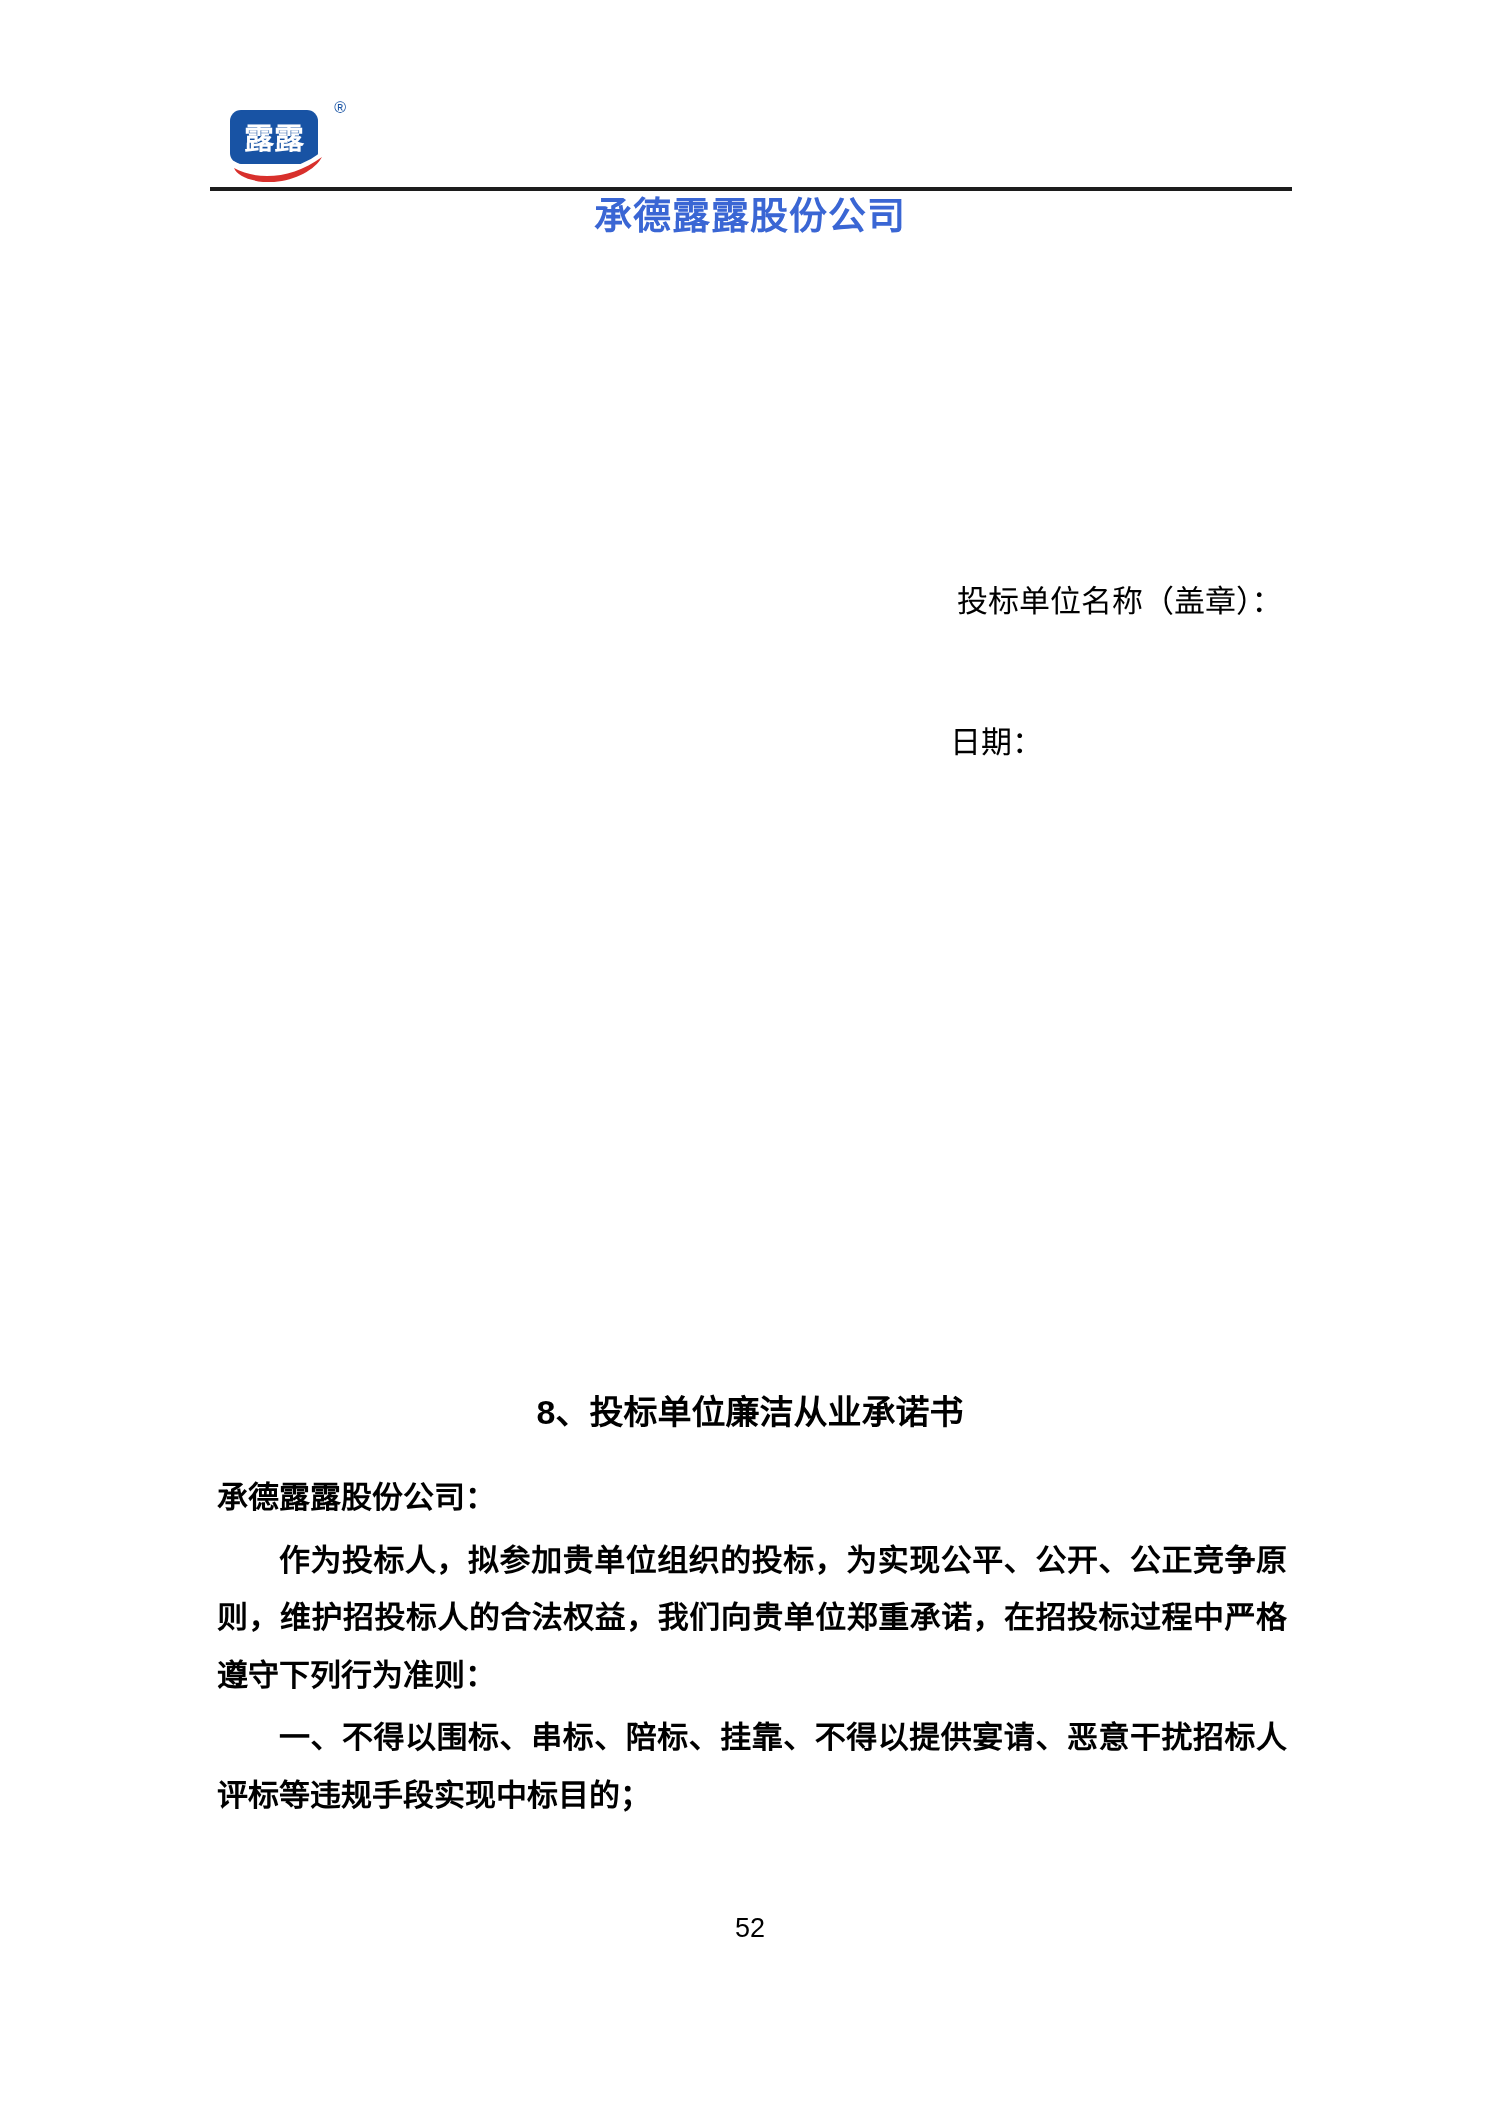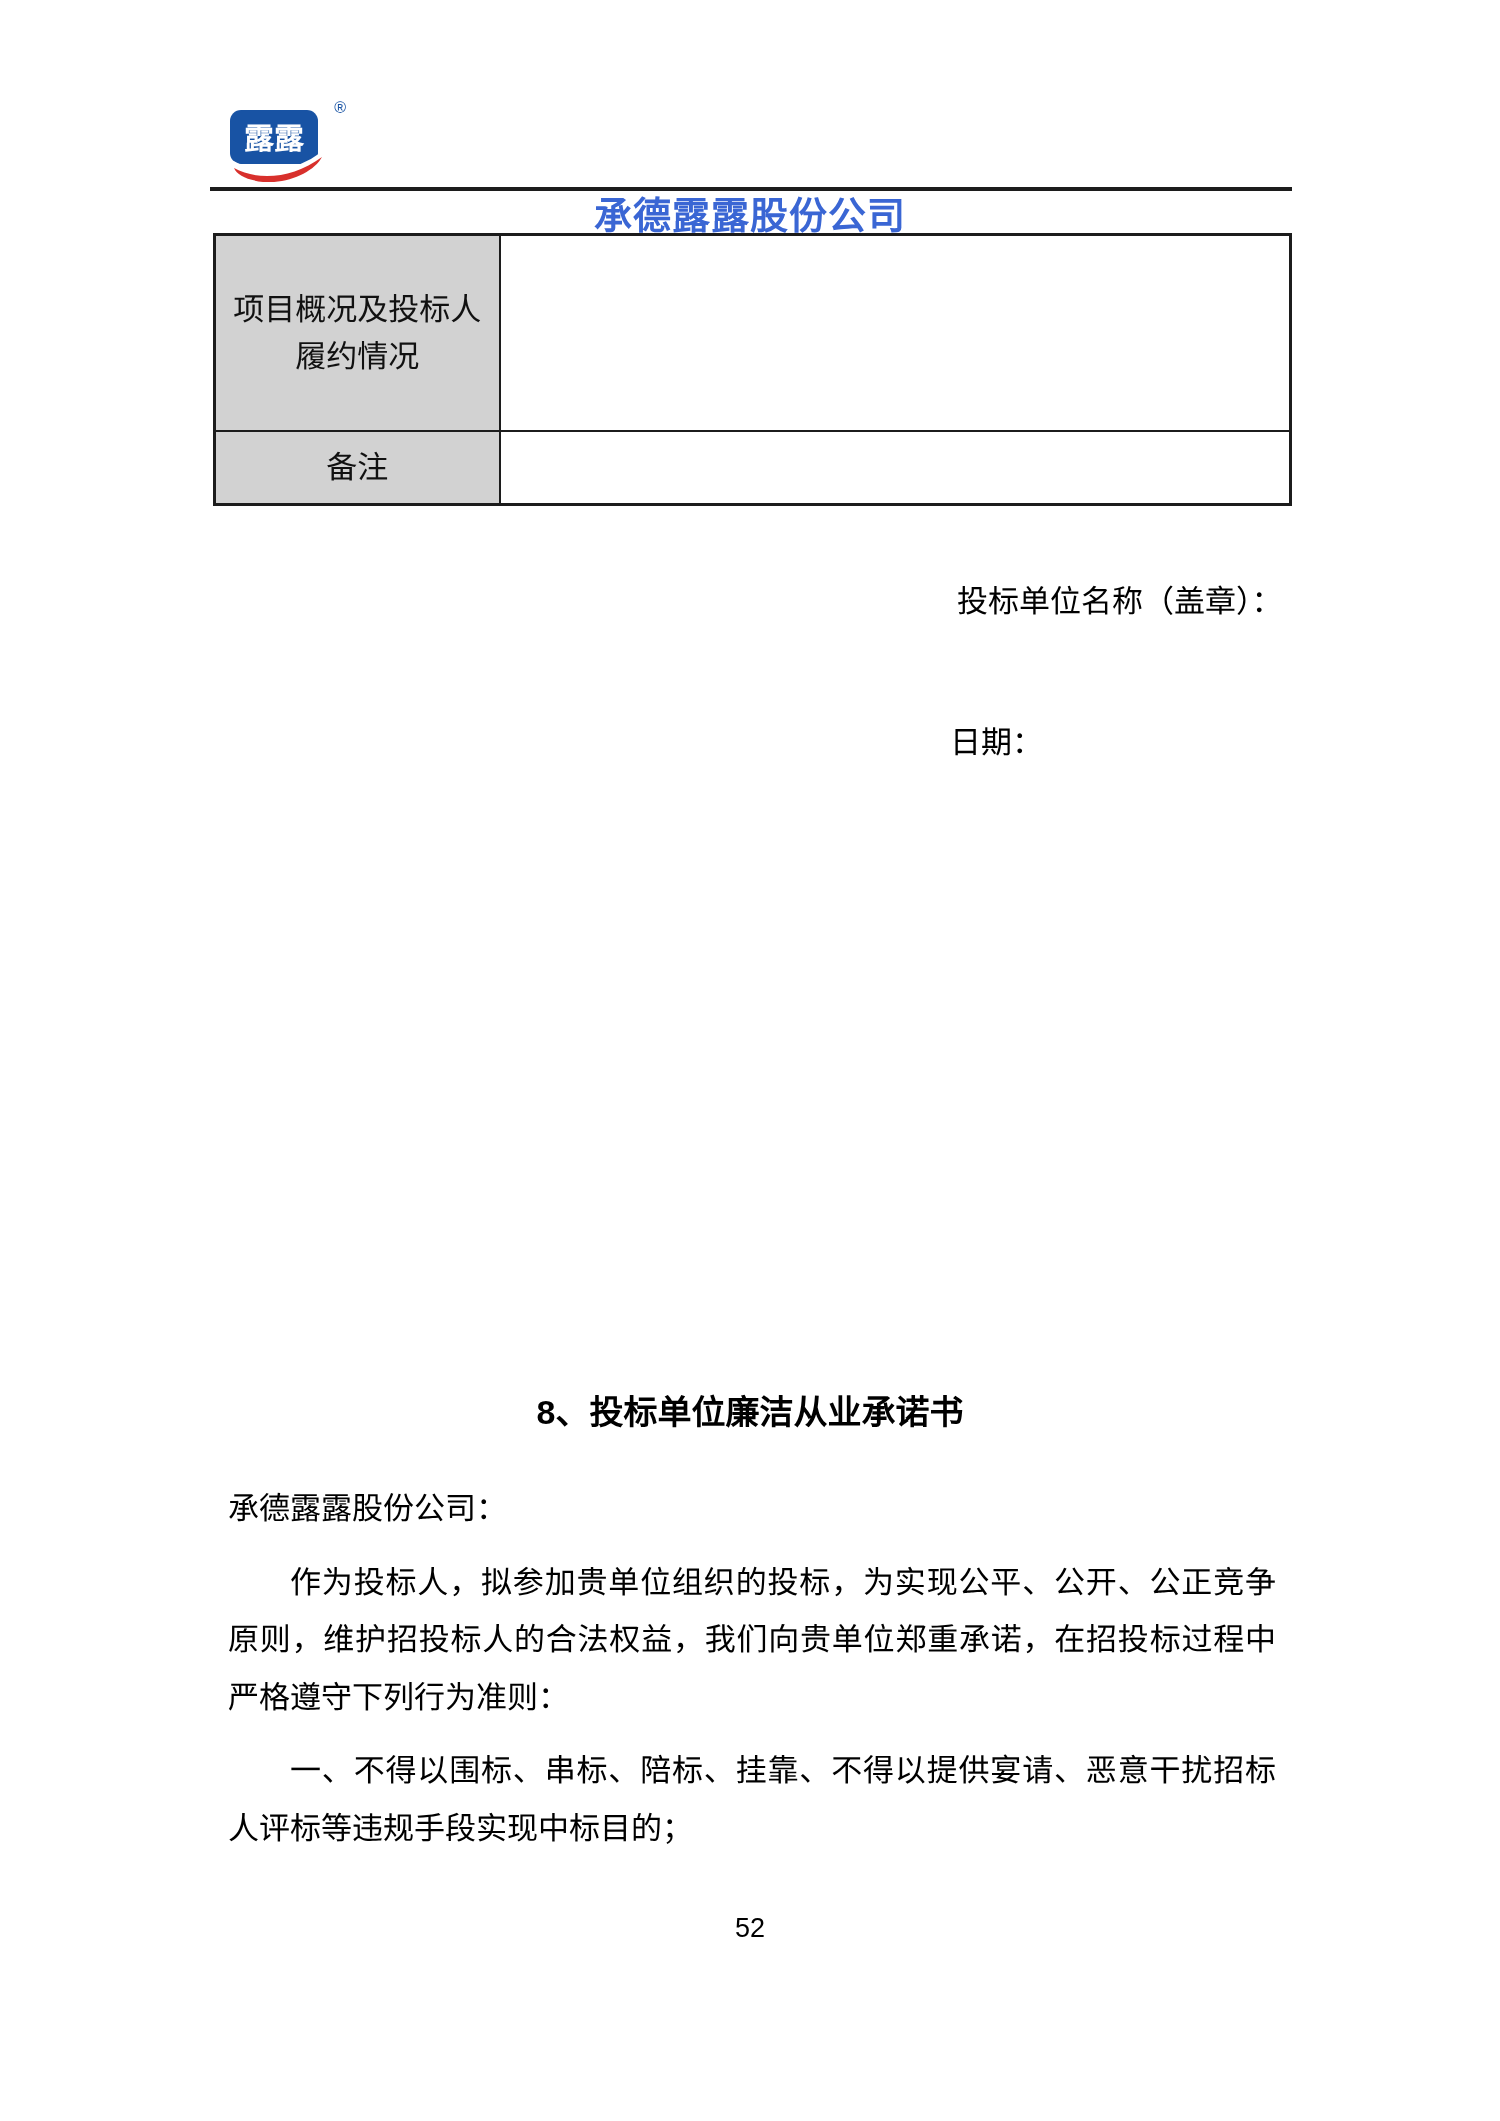--- a/index.html
+++ b/index.html
@@ -127,23 +127,6 @@
 
   <div class="header-rule"></div>
 
-  <div class="perf-table">
-    <table>
-      <tbody>
-        <tr class="row-main">
-          <td class="label-cell">
-            <div>项目概况及投标人</div>
-            <div>履约情况</div>
-          </td>
-          <td class="value-cell"></td>
-        </tr>
-        <tr class="row-remark">
-          <td class="label-cell">备注</td>
-          <td class="value-cell"></td>
-        </tr>
-      </tbody>
-    </table>
-  </div>
 
   <div class="sig-label sig-unit">投标单位名称（盖章）：</div>
   <div class="sig-label sig-date">日期：</div>

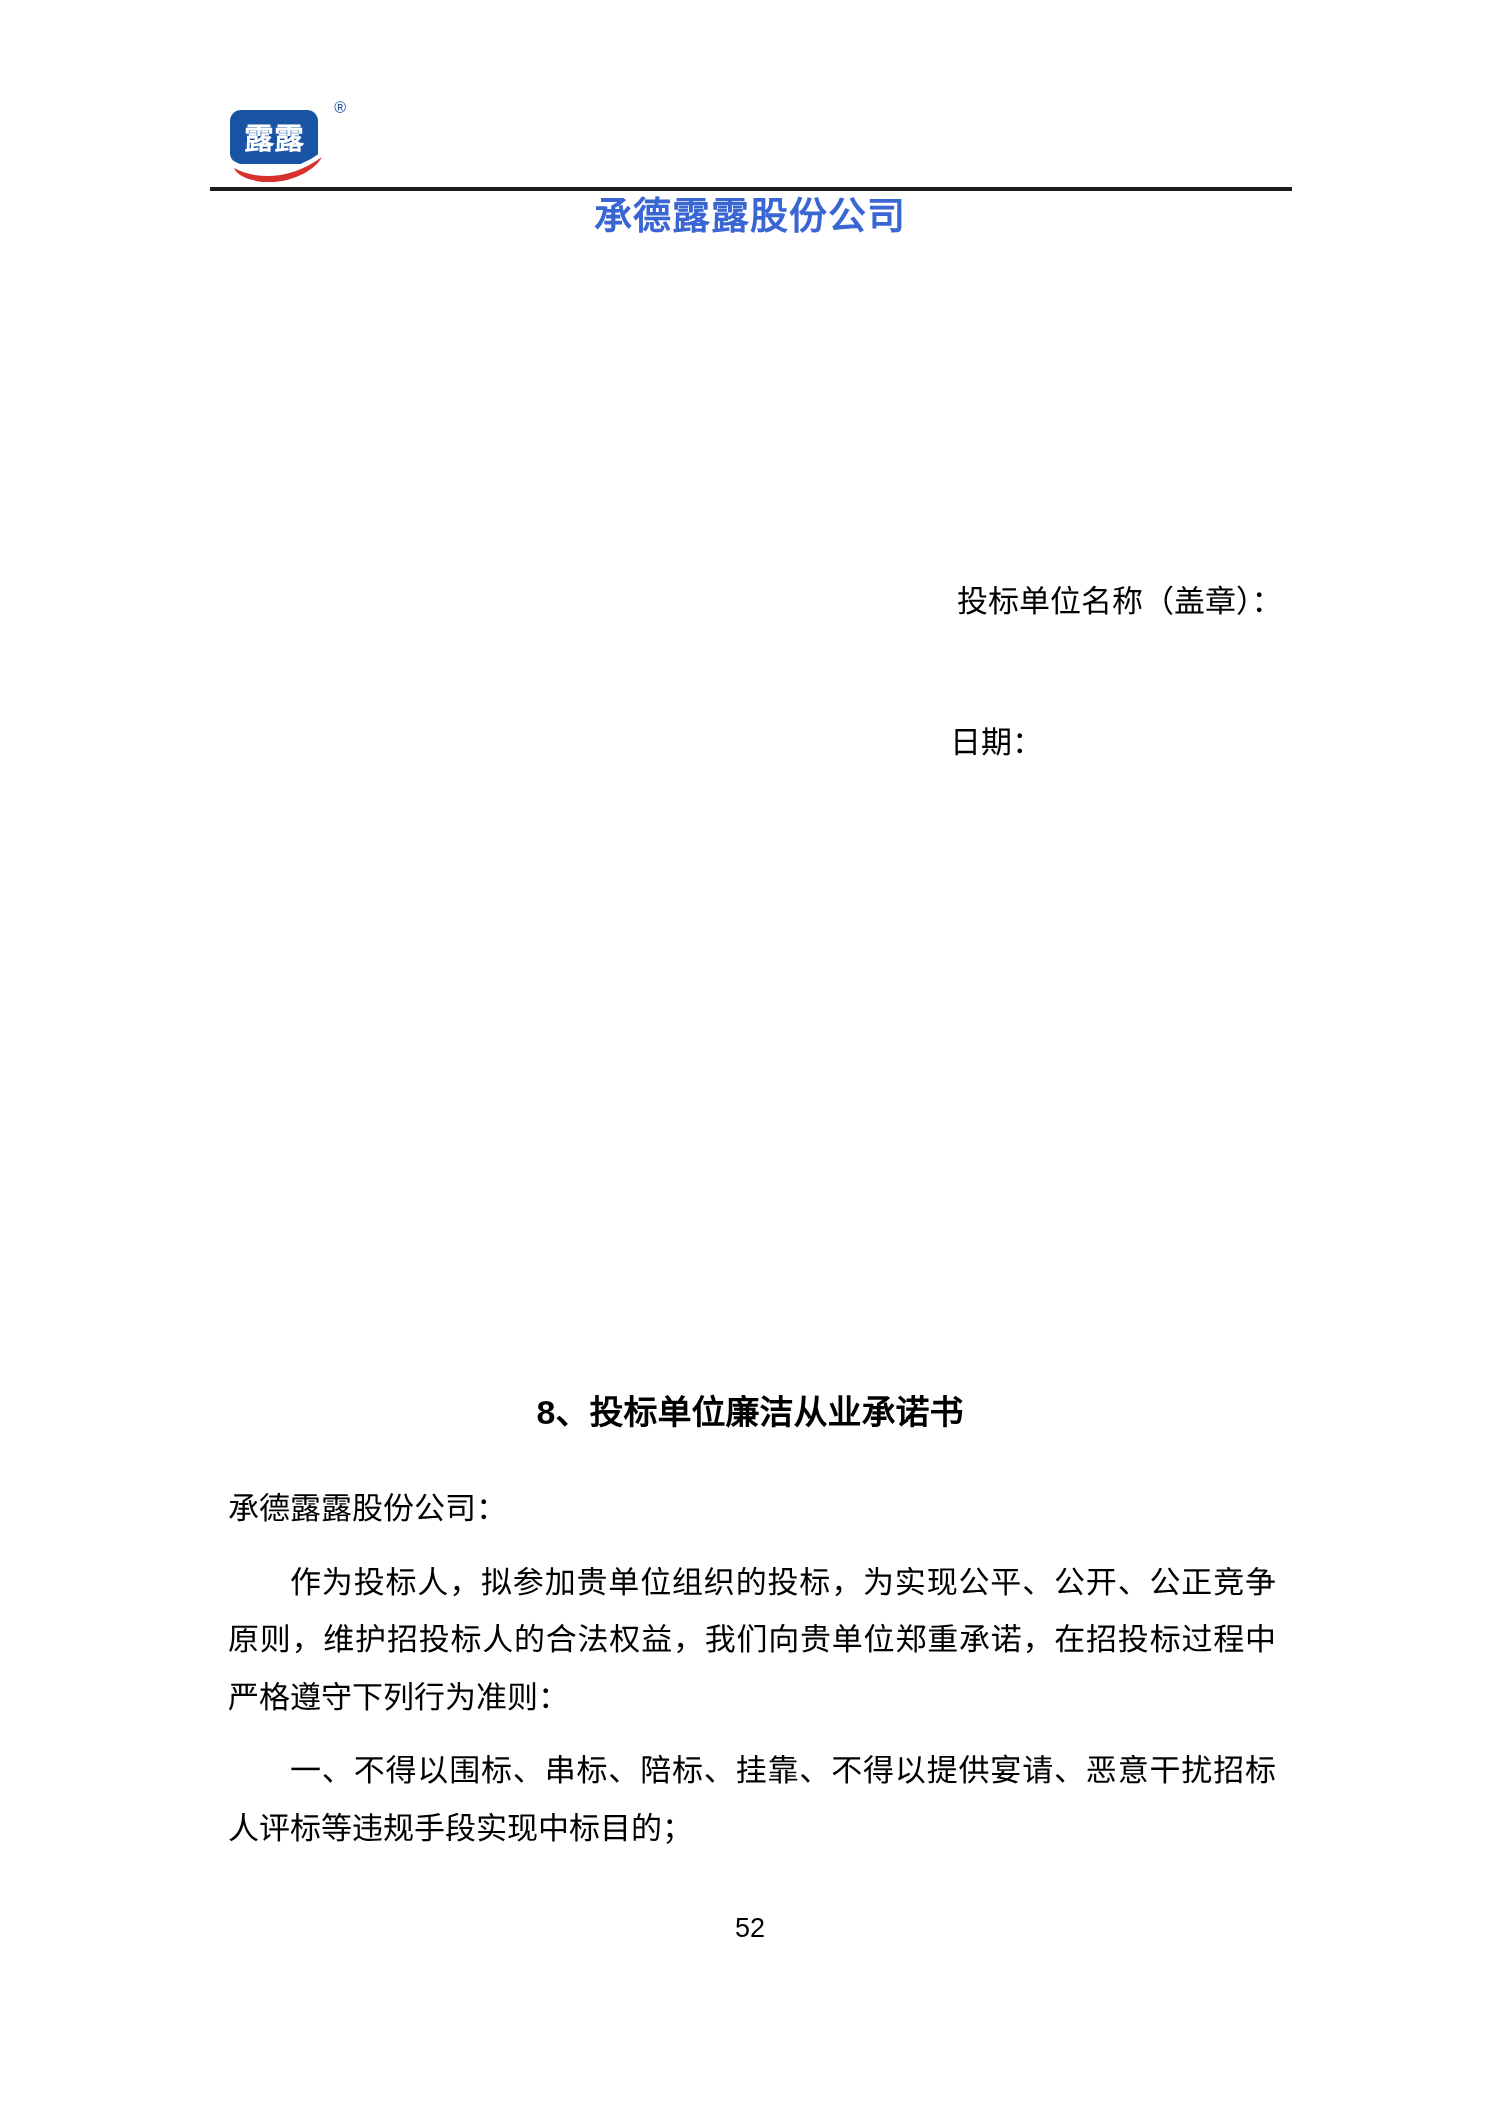--- a/index.html
+++ b/index.html
@@ -97,7 +97,7 @@
     text-align:justify;
     color:#000;
   }
-  .body-text p{margin:16px;}
+  .body-text p{margin:5px;font-weight:bold;}
   .body-text p.indent{text-indent:2em;}
 
   

